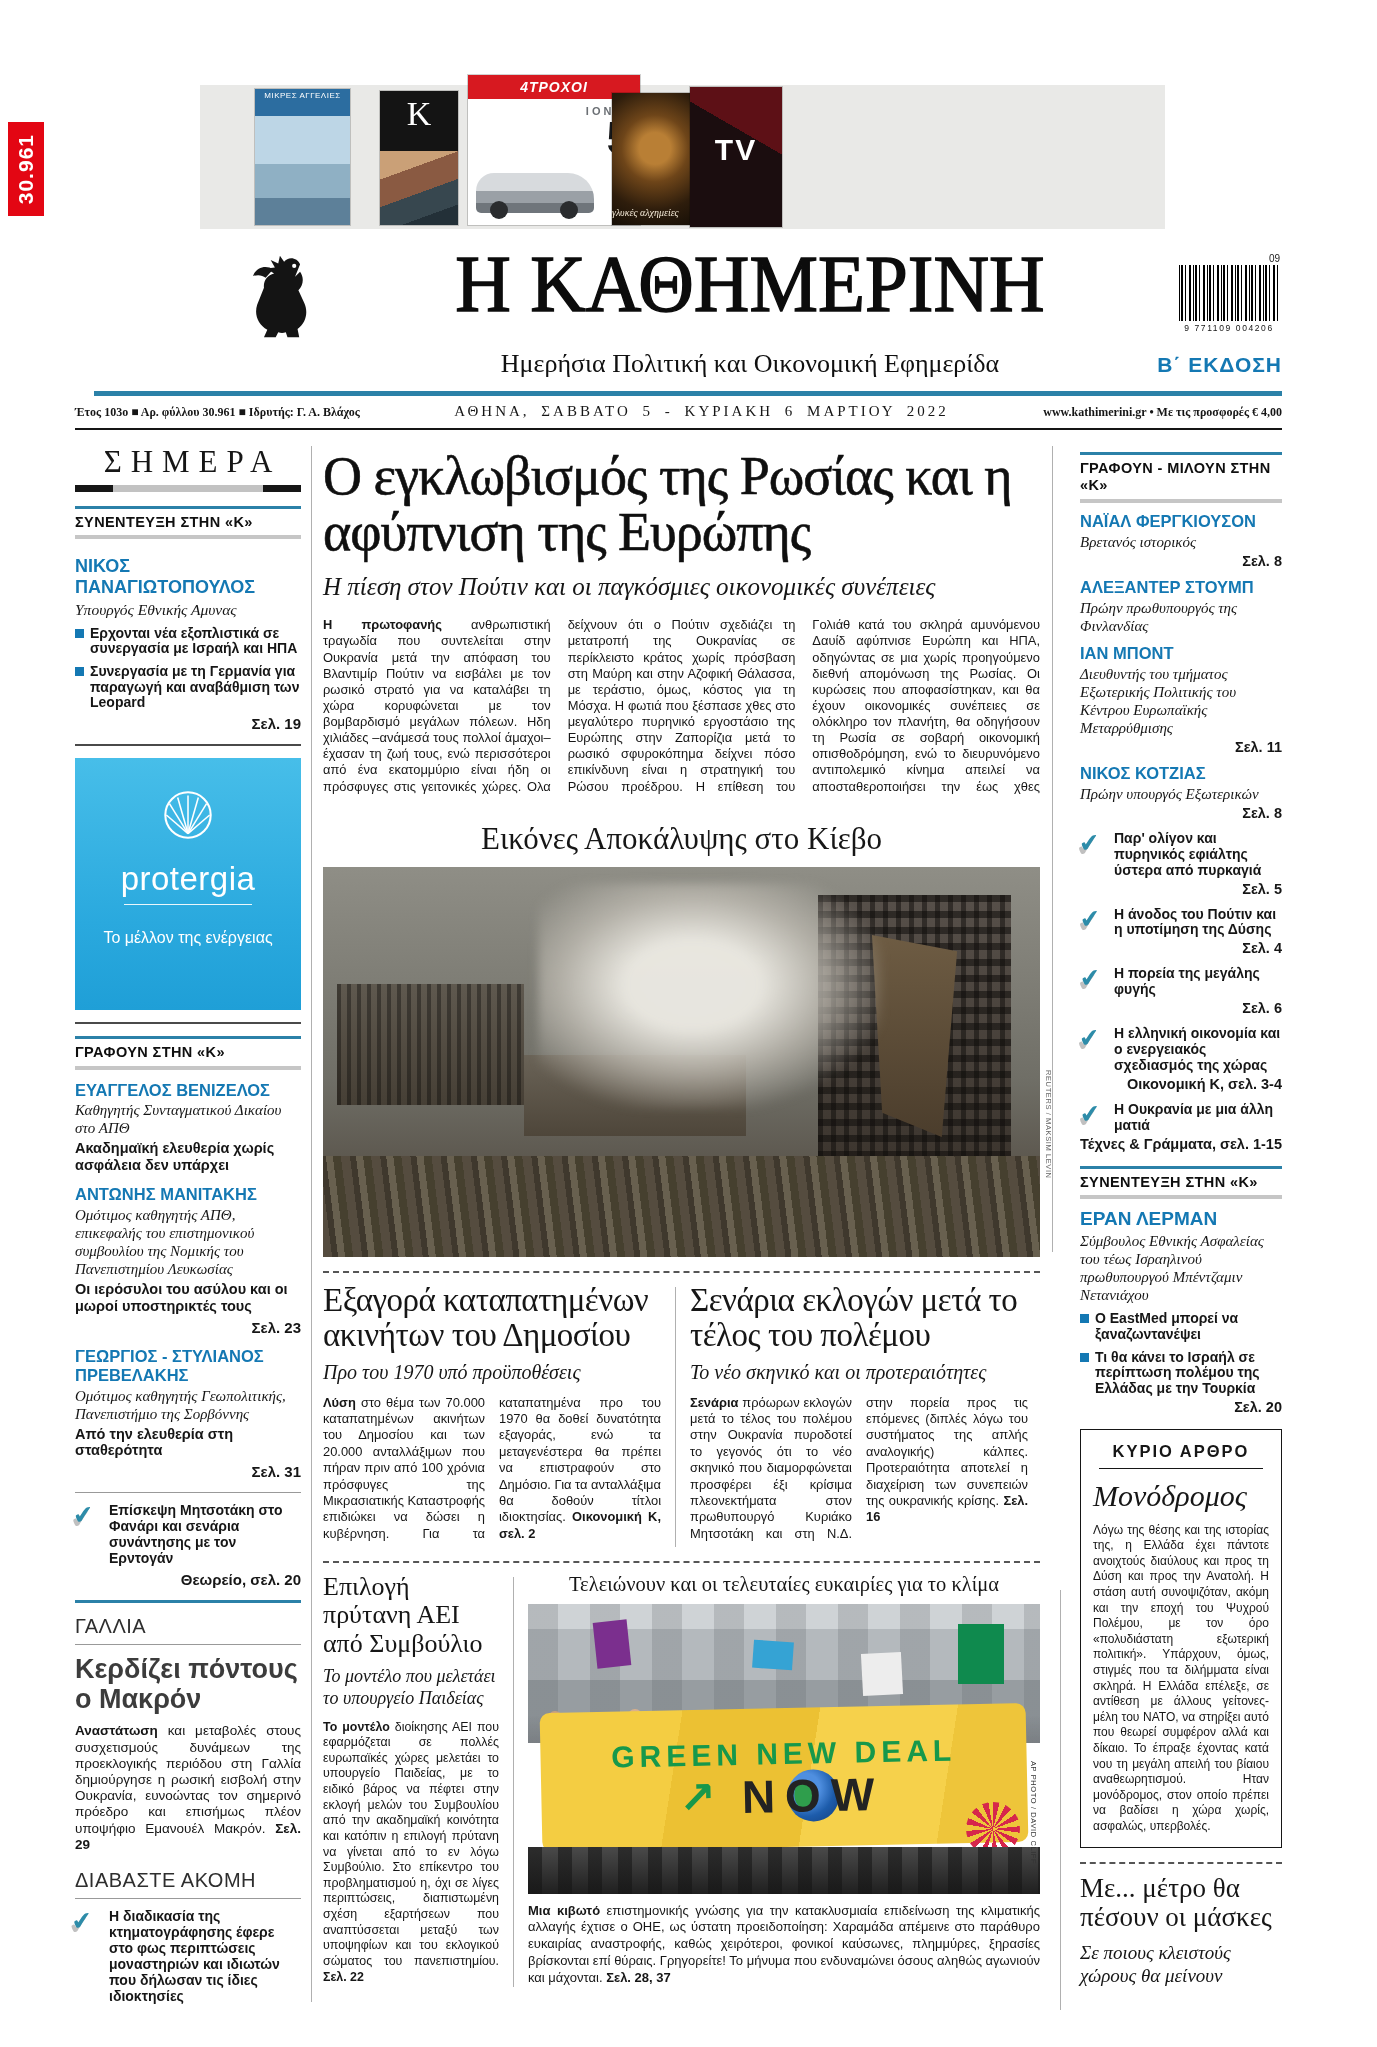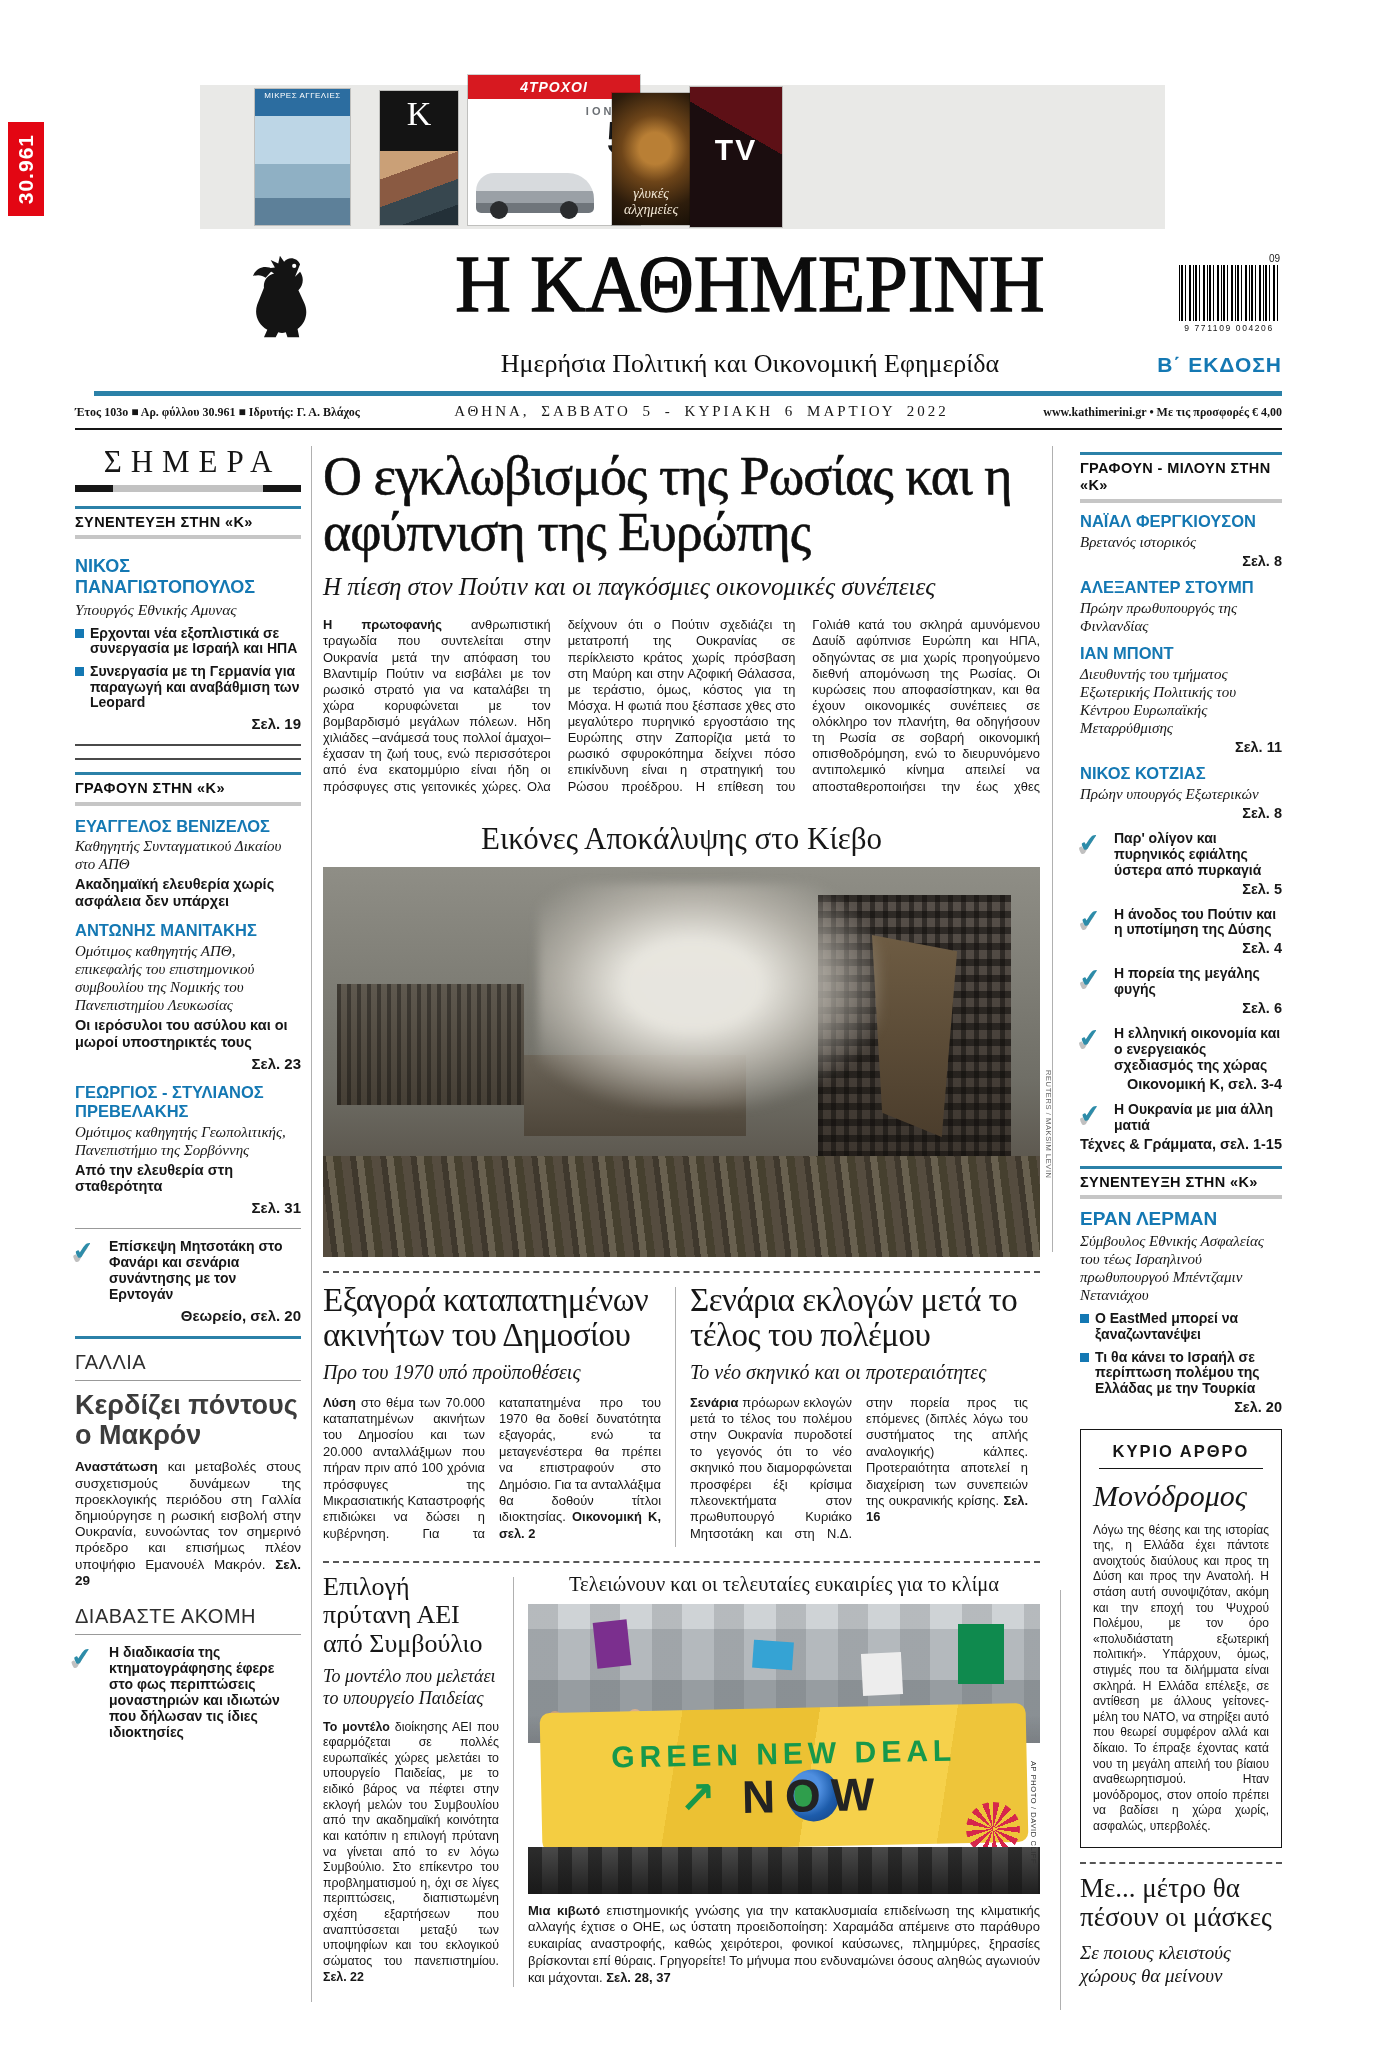--- a/index.html
+++ b/index.html
@@ -26,7 +26,7 @@
   .c3car::before, .c3car::after { content:""; position:absolute; bottom:-6px; width:18px; height:18px; border-radius:50%; background:#2a2c2e; }
   .c3car::before { left:14px; } .c3car::after { right:16px; }
   .c4 { left:412px; top:8px; width:78px; height:132px; background:radial-gradient(circle at 55% 42%,#b97f35 0 18%,#6e4519 38%,#2e1d0c 70%,#150e06); }
-  .c4txt { position:absolute; bottom:7px; width:100%; text-align:center; color:#f3e9d7; font-family:"Liberation Serif",serif; font-style:italic; font-size:14px; }
+  .c4txt { position:absolute; bottom:7px; width:100%; color:#f3e9d7; font-family:"Liberation Serif",serif; font-style:italic; font-size:10px; }
   .c5 { left:490px; top:2px; width:92px; height:140px; background:linear-gradient(210deg,#5d1016 0 35%,#1b0d0f 35%); }
   .c5txt { color:#fff; font-weight:900; font-size:30px; letter-spacing:2px; text-align:center; margin-top:46px; }
 

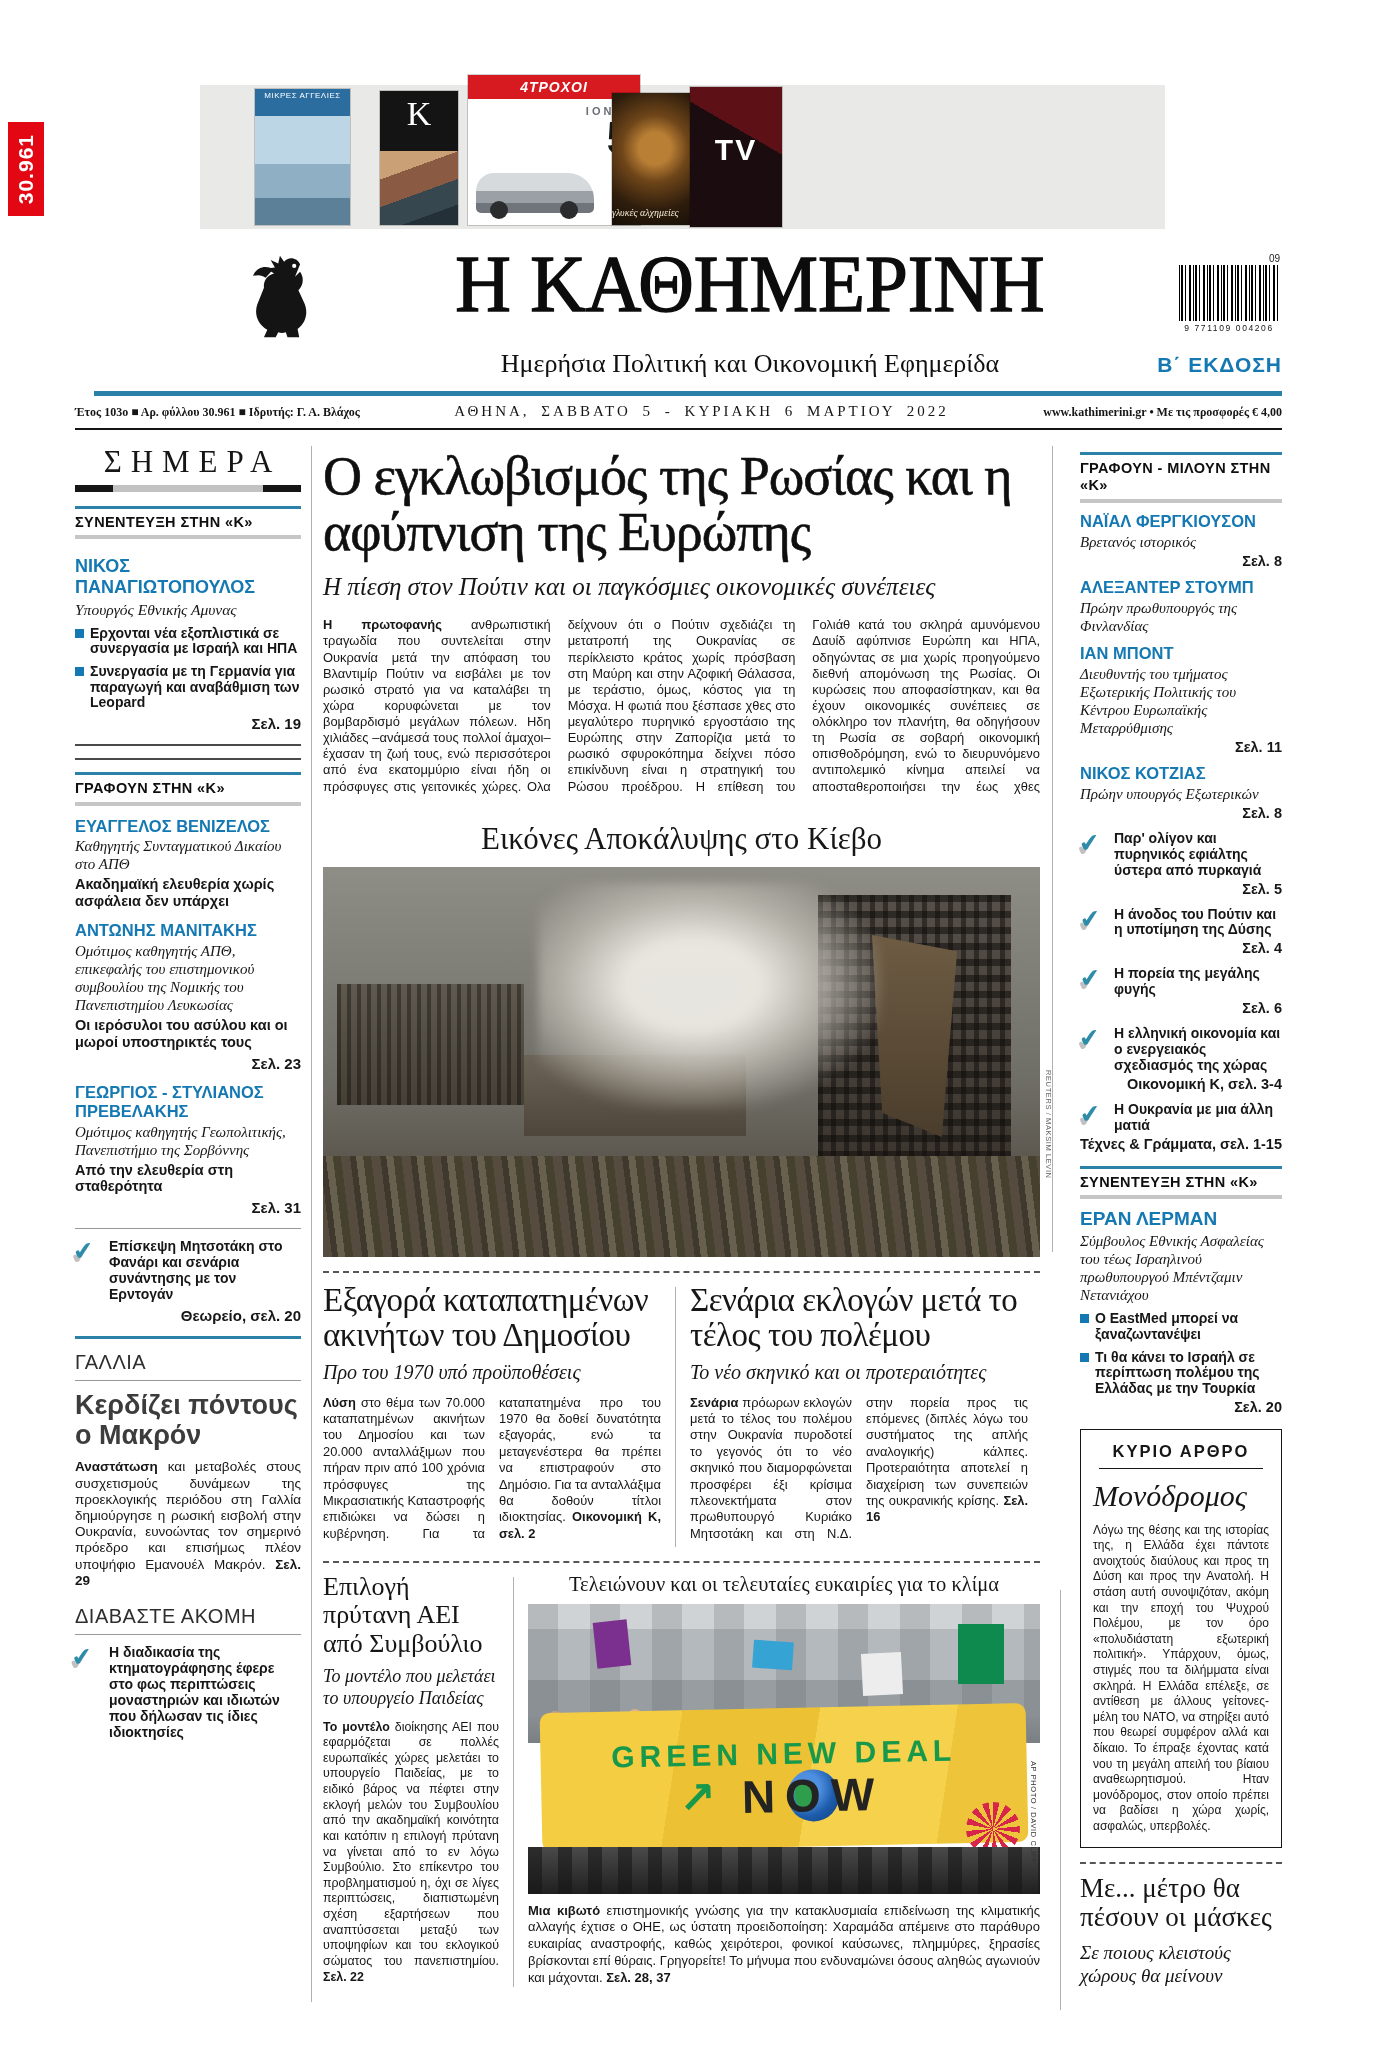--- a/index.html
+++ b/index.html
@@ -231,6 +231,25 @@
     <div class="pgref">Σελ. 19</div>
     <div class="hr2"></div>
 
+    <div class="ad">
+      <svg class="sun" width="66" height="66" viewBox="0 0 64 64">
+          <g stroke="#fff" fill="none" stroke-width="2">
+            <circle cx="32" cy="32" r="22"></circle>
+            <g stroke-width="1.5">
+              <path d="M32 50 L32 13"></path>
+              <path d="M32 50 L22 15"></path>
+              <path d="M32 50 L42 15"></path>
+              <path d="M32 50 L14 21"></path>
+              <path d="M32 50 L50 21"></path>
+              <path d="M32 50 L11 32"></path>
+              <path d="M32 50 L53 32"></path>
+            </g>
+          </g>
+        </svg>
+      <div class="brand">protergia</div>
+      <div class="adline"></div>
+      <div class="tagline">Το μέλλον της ενέργειας</div>
+    </div>
     <div class="hr2"></div>
 
     <div class="sec" style="margin-top:0">

